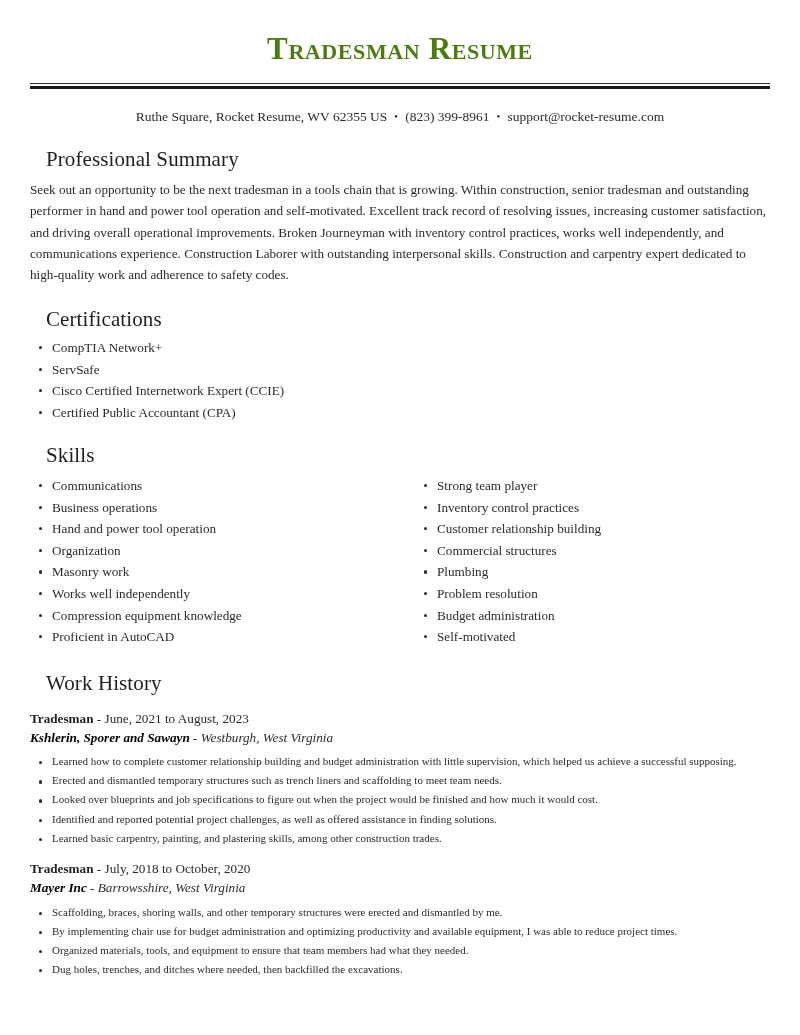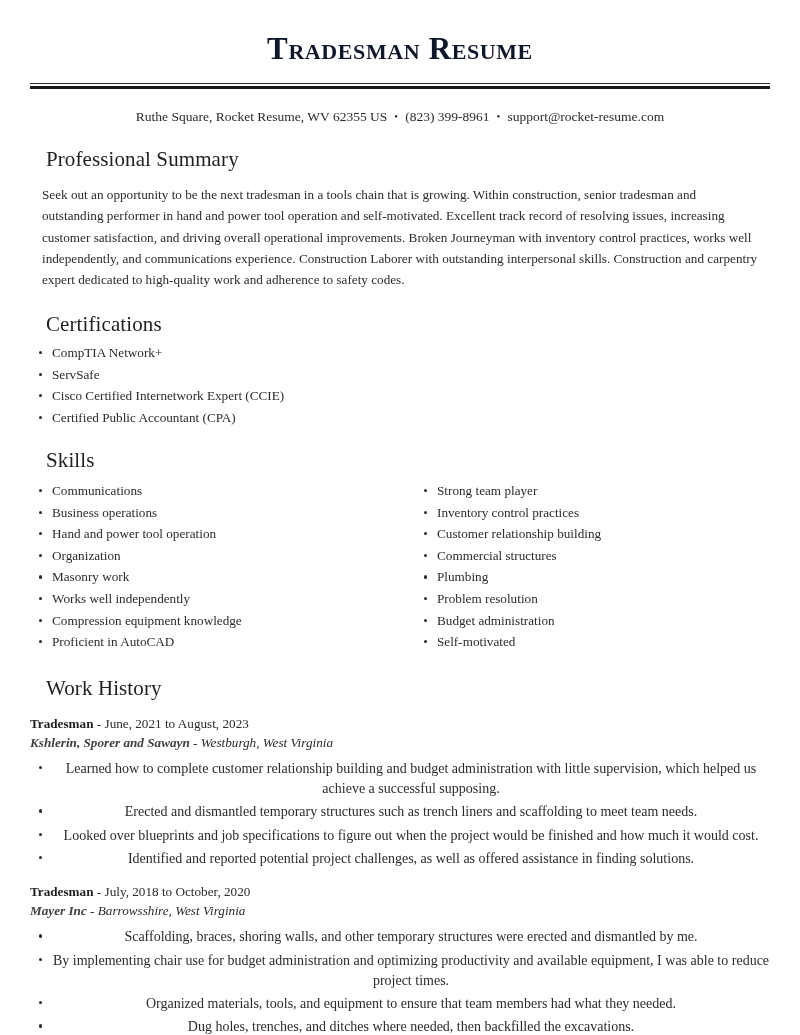--- a/index.html
+++ b/index.html
@@ -32,7 +32,7 @@
     font-size: 31px;
     font-weight: bold;
     letter-spacing: 0.6px;
-    color: #0f172a;
+    color: #4d7c0f;
     font-variant: small-caps;
     margin: 32px 0 0 0;
     line-height: 1.1;

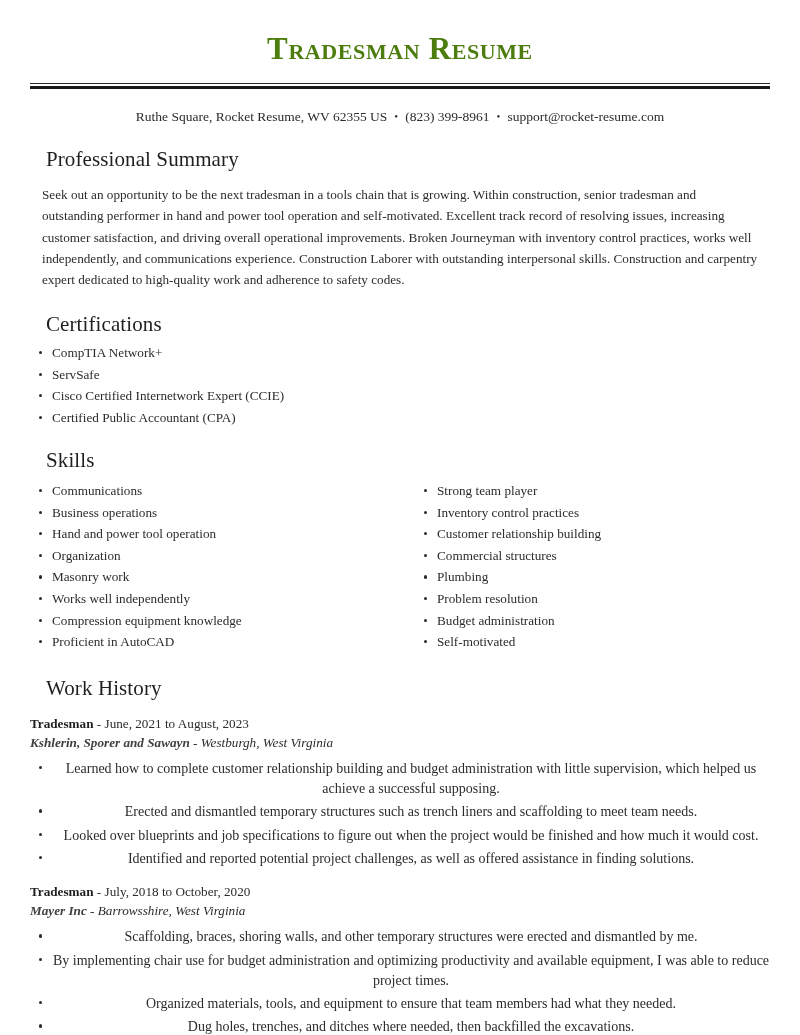--- a/index.html
+++ b/index.html
@@ -88,7 +88,7 @@
     font-size: 13.2px;
     line-height: 1.62;
     color: #2b2b2b;
-    margin: 12px;
+    margin: 0;
     text-align: left;
   }
 

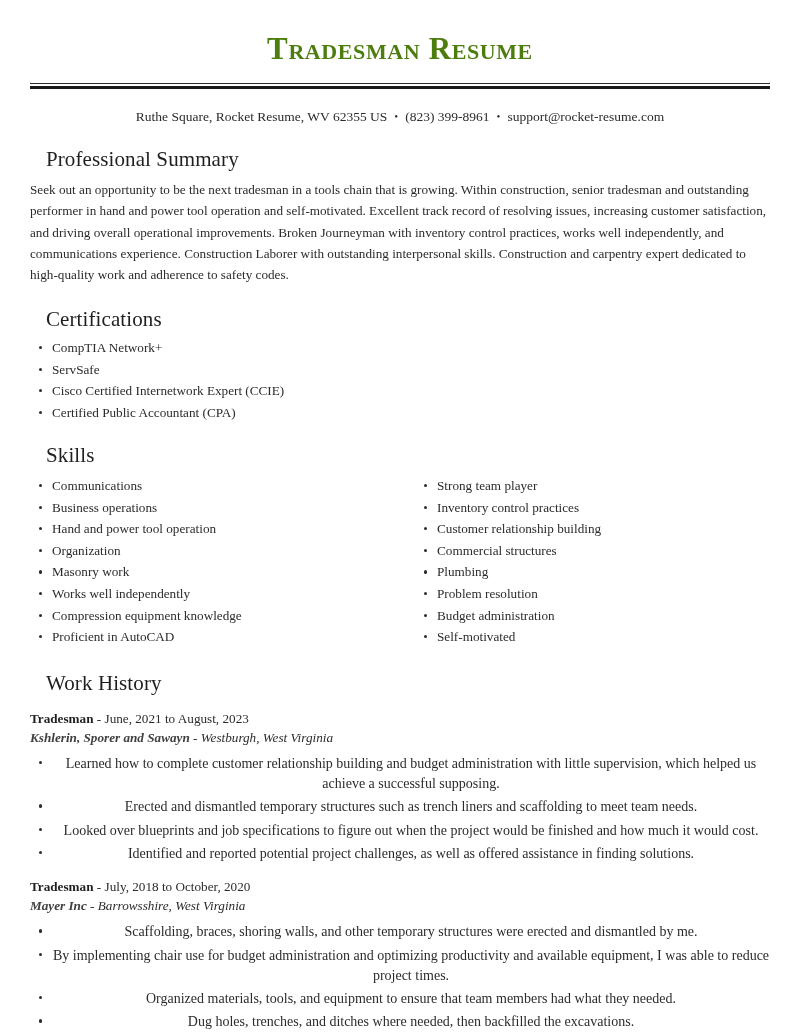--- a/index.html
+++ b/index.html
@@ -163,7 +163,7 @@
   .job-company {
     font-weight: bold;
     font-style: italic;
-    color: #404040;
+    color: #000000;
   }
   .job-location {
     font-style: italic;

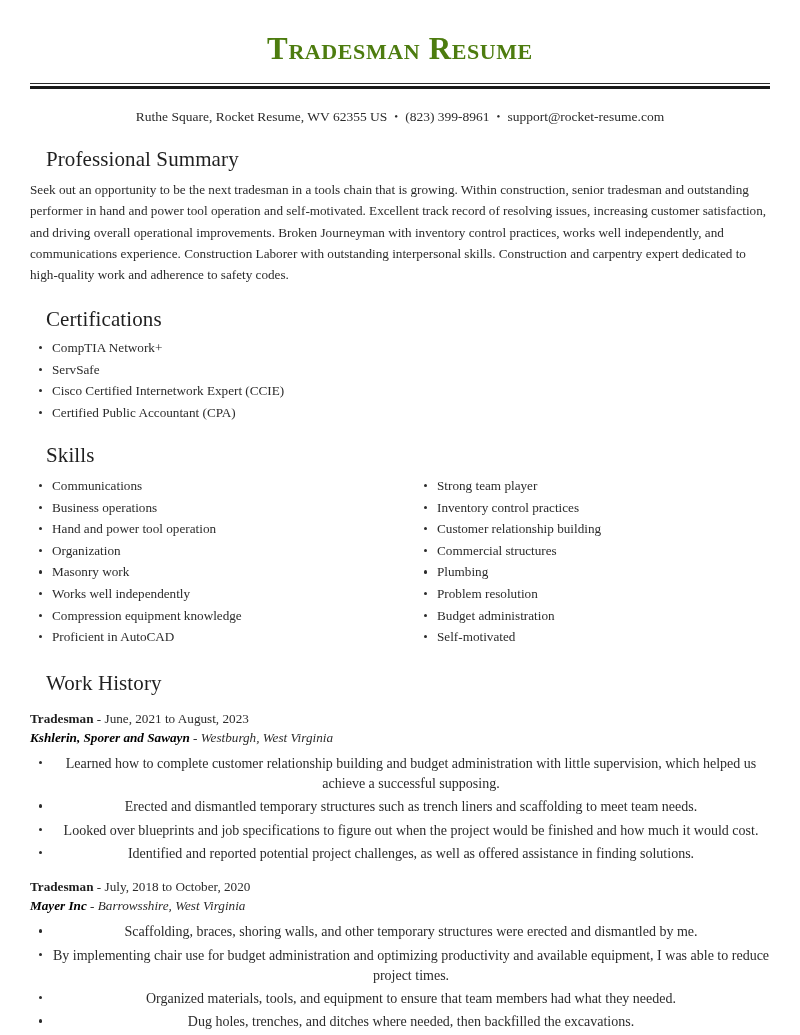--- a/index.html
+++ b/index.html
@@ -177,11 +177,10 @@
   ul.job-bullets > li {
     position: relative;
     padding-left: 22px;
-    font-size: 14px;
+    font-size: 11px;
     line-height: 1.42;
     color: #2b2b2b;
     margin: 0 0 3.5px 0;
-    text-align: center;
   }
   ul.job-bullets > li:before {
     content: "";

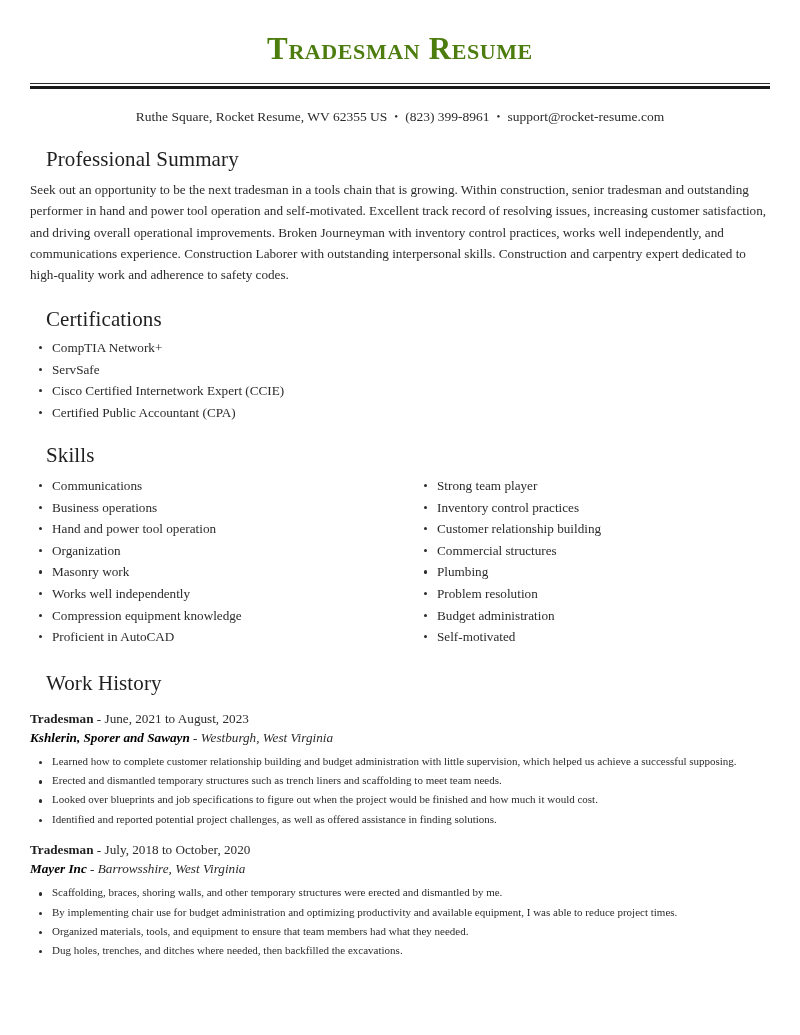--- a/index.html
+++ b/index.html
@@ -273,6 +273,7 @@
           <li><span>Erected and dismantled temporary structures such as trench liners and scaffolding to meet team needs.</span></li>
           <li><span>Looked over blueprints and job specifications to figure out when the project would be finished and how much it would cost.</span></li>
           <li><span>Identified and reported potential project challenges, as well as offered assistance in finding solutions.</span></li>
+          <li><span>Learned basic carpentry, painting, and plastering skills, among other construction trades.</span></li>
         </ul>
       </div>
 

